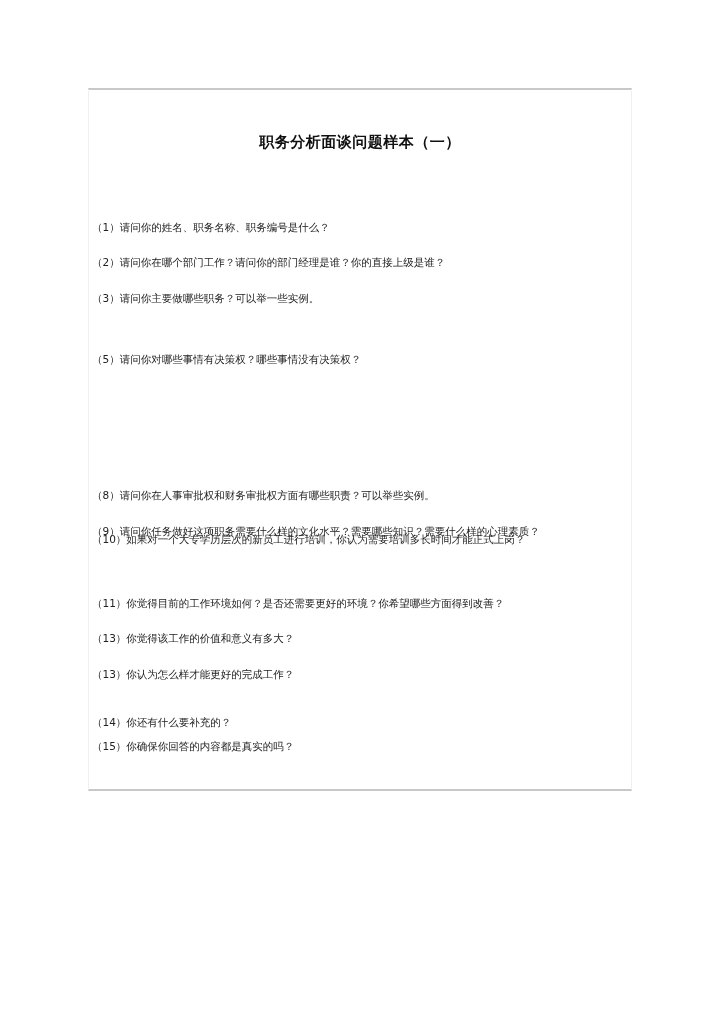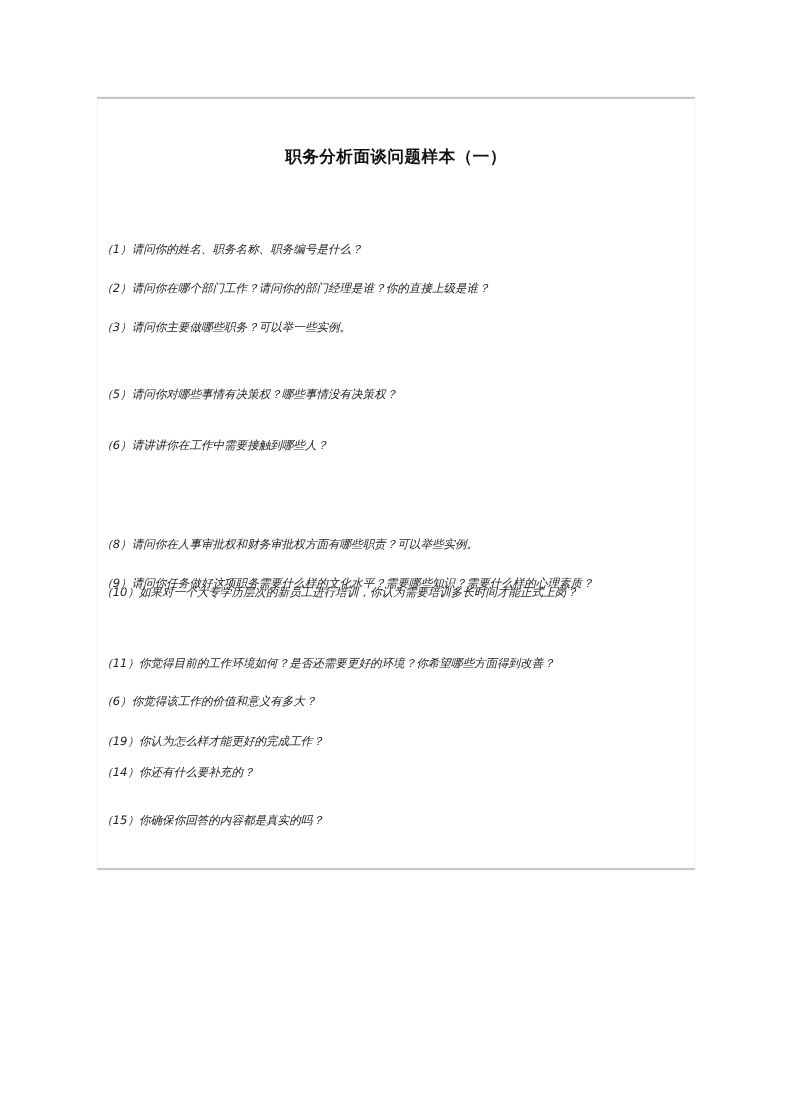--- a/index.html
+++ b/index.html
@@ -48,7 +48,6 @@
       line-height: 18px;
       color: #222;
       white-space: normal;
-      font-style: italic;
     }
   </style>
 </head>

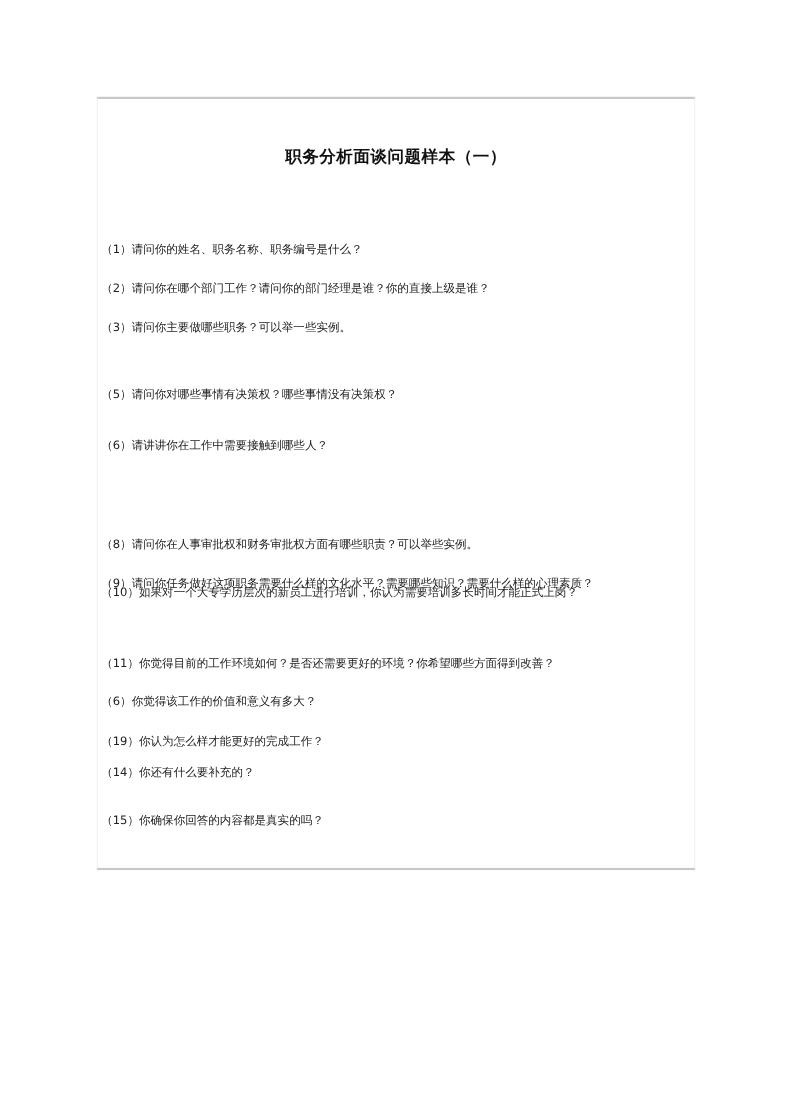--- a/index.html
+++ b/index.html
@@ -60,7 +60,6 @@
   <div class="q" style="top:163px">（2）请问你在哪个部门工作？请问你的部门经理是谁？你的直接上级是谁？</div>
   <div class="q" style="top:199px">（3）请问你主要做哪些职务？可以举一些实例。</div>
   <div class="q" style="top:260px">（5）请问你对哪些事情有决策权？哪些事情没有决策权？</div>
-  <div class="q" style="top:306px">（6）请讲讲你在工作中需要接触到哪些人？</div>
   <div class="q" style="top:396px">（8）请问你在人事审批权和财务审批权方面有哪些职责？可以举些实例。</div>
   <div class="q" style="top:432px">（9）请问你任务做好这项职务需要什么样的文化水平？需要哪些知识？需要什么样的心理素质？</div>
   <div class="q" style="top:440px">（10）如果对一个大专学历层次的新员工进行培训，你认为需要培训多长时间才能正式上岗？</div>

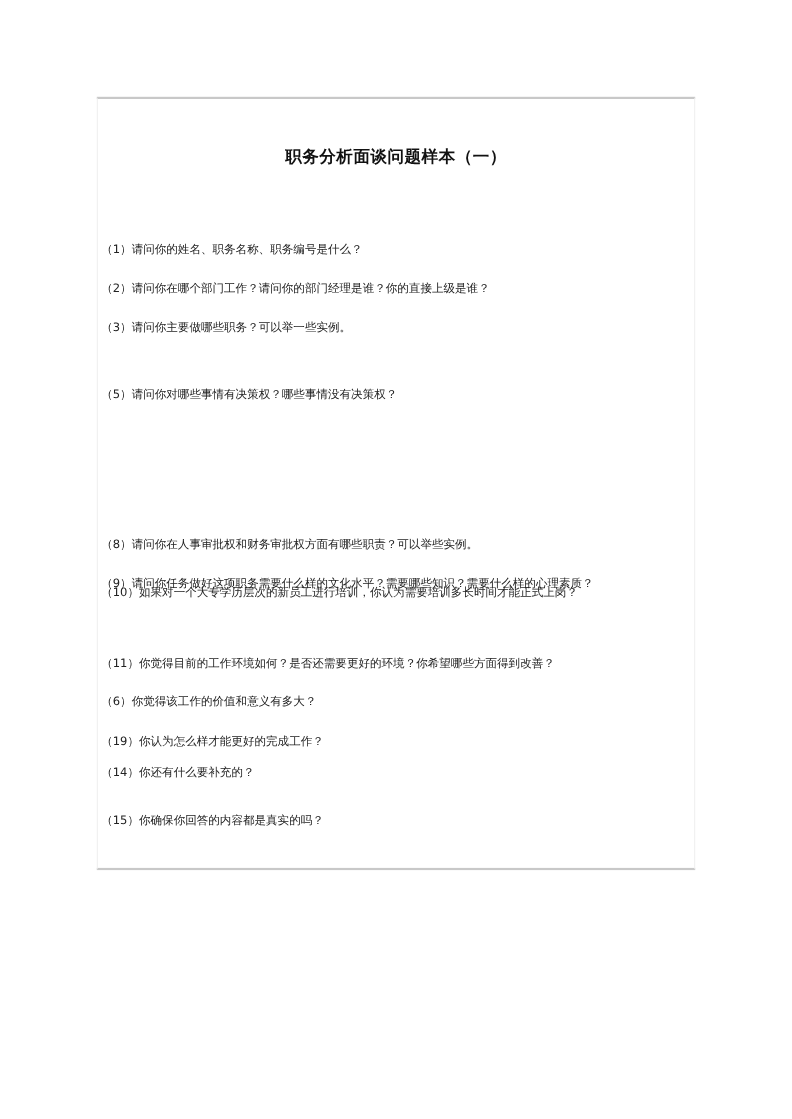--- a/index.html
+++ b/index.html
@@ -64,7 +64,7 @@
   <div class="q" style="top:432px">（9）请问你任务做好这项职务需要什么样的文化水平？需要哪些知识？需要什么样的心理素质？</div>
   <div class="q" style="top:440px">（10）如果对一个大专学历层次的新员工进行培训，你认为需要培训多长时间才能正式上岗？</div>
   <div class="q" style="top:504px">（11）你觉得目前的工作环境如何？是否还需要更好的环境？你希望哪些方面得到改善？</div>
-  <div class="q" style="top:539px">（6）你觉得该工作的价值和意义有多大？</div>
+  <div class="q" style="top:539px">（13）你觉得该工作的价值和意义有多大？</div>
   <div class="q" style="top:575px">（19）你认为怎么样才能更好的完成工作？</div>
   <div class="q" style="top:603px">（14）你还有什么要补充的？</div>
   <div class="q" style="top:647px">（15）你确保你回答的内容都是真实的吗？</div>

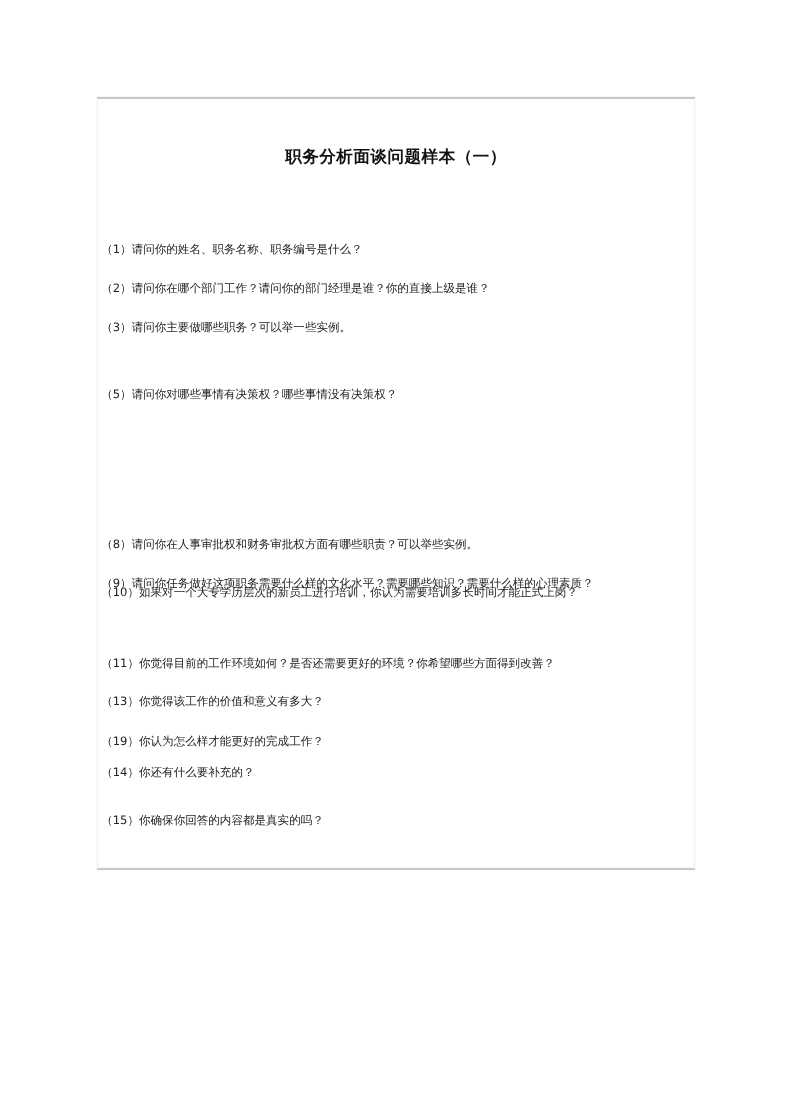--- a/index.html
+++ b/index.html
@@ -65,7 +65,7 @@
   <div class="q" style="top:440px">（10）如果对一个大专学历层次的新员工进行培训，你认为需要培训多长时间才能正式上岗？</div>
   <div class="q" style="top:504px">（11）你觉得目前的工作环境如何？是否还需要更好的环境？你希望哪些方面得到改善？</div>
   <div class="q" style="top:539px">（13）你觉得该工作的价值和意义有多大？</div>
-  <div class="q" style="top:575px">（19）你认为怎么样才能更好的完成工作？</div>
+  <div class="q" style="top:575px">（13）你认为怎么样才能更好的完成工作？</div>
   <div class="q" style="top:603px">（14）你还有什么要补充的？</div>
   <div class="q" style="top:647px">（15）你确保你回答的内容都是真实的吗？</div>
 </div>

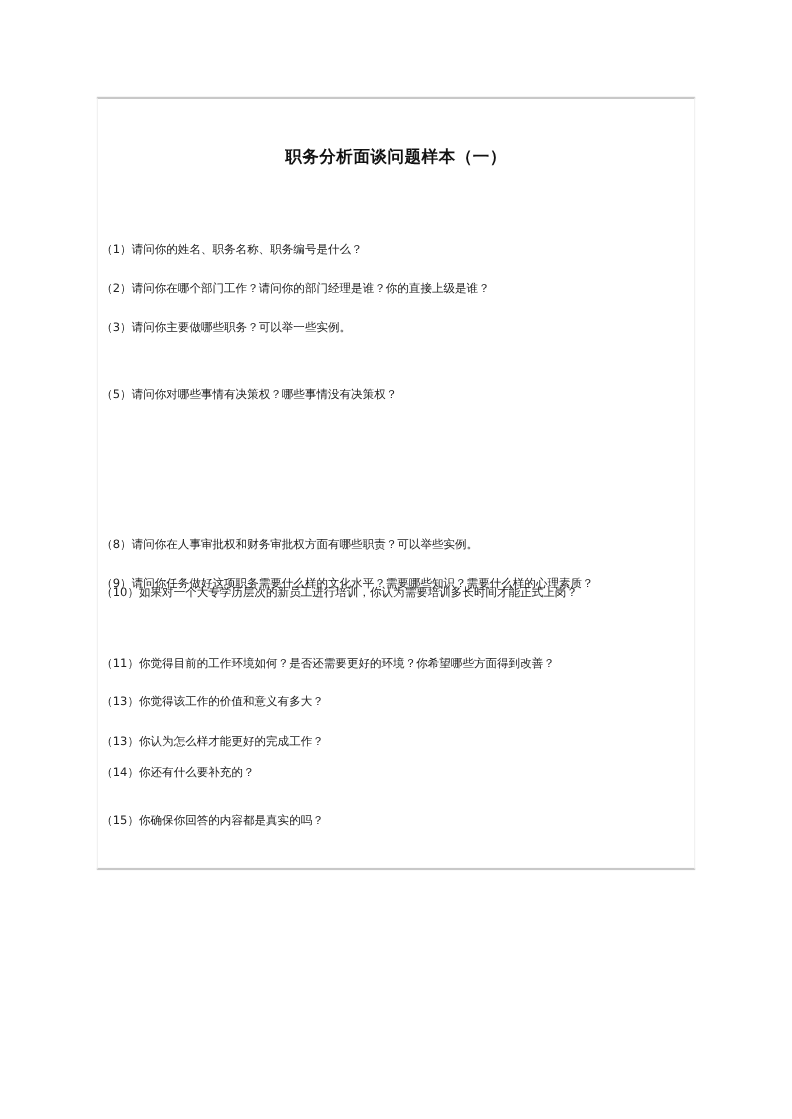--- a/index.html
+++ b/index.html
@@ -66,7 +66,7 @@
   <div class="q" style="top:504px">（11）你觉得目前的工作环境如何？是否还需要更好的环境？你希望哪些方面得到改善？</div>
   <div class="q" style="top:539px">（13）你觉得该工作的价值和意义有多大？</div>
   <div class="q" style="top:575px">（13）你认为怎么样才能更好的完成工作？</div>
-  <div class="q" style="top:603px">（14）你还有什么要补充的？</div>
+  <div class="q" style="top:623px">（14）你还有什么要补充的？</div>
   <div class="q" style="top:647px">（15）你确保你回答的内容都是真实的吗？</div>
 </div>
 

